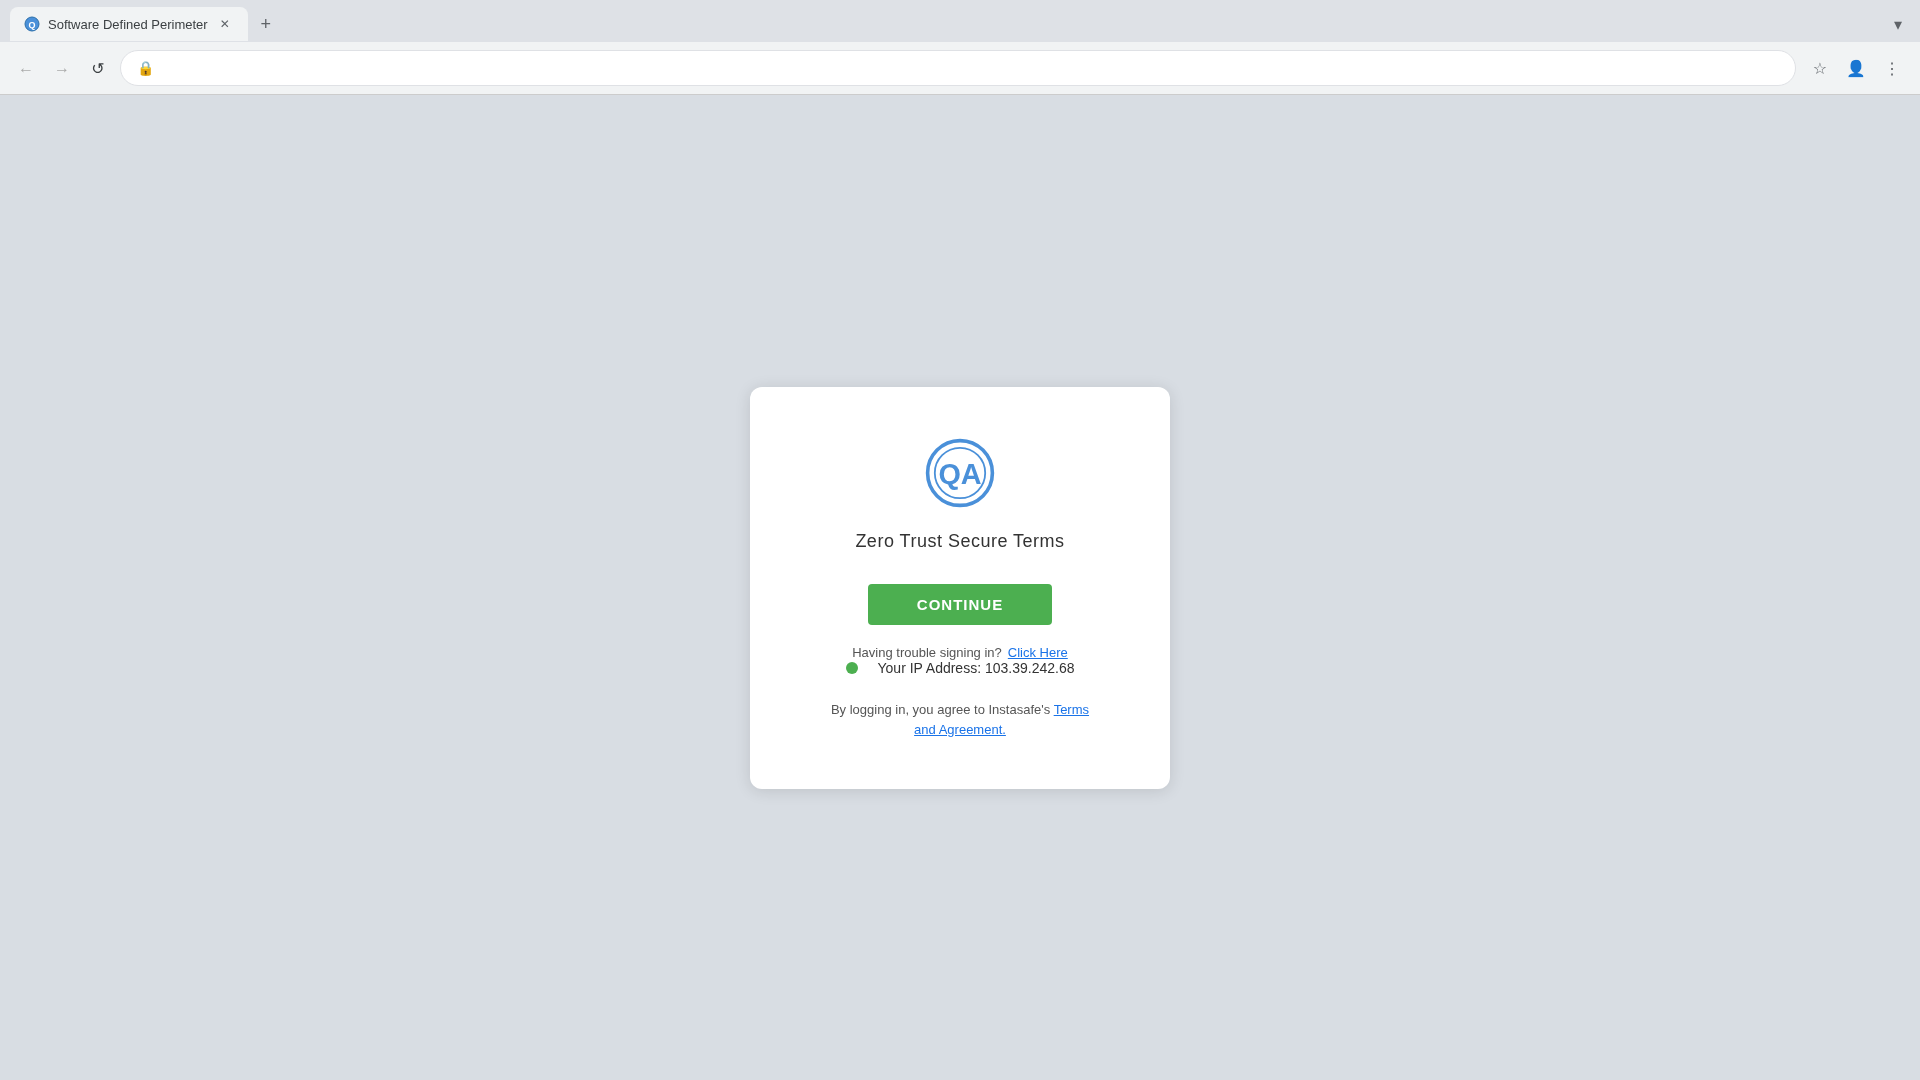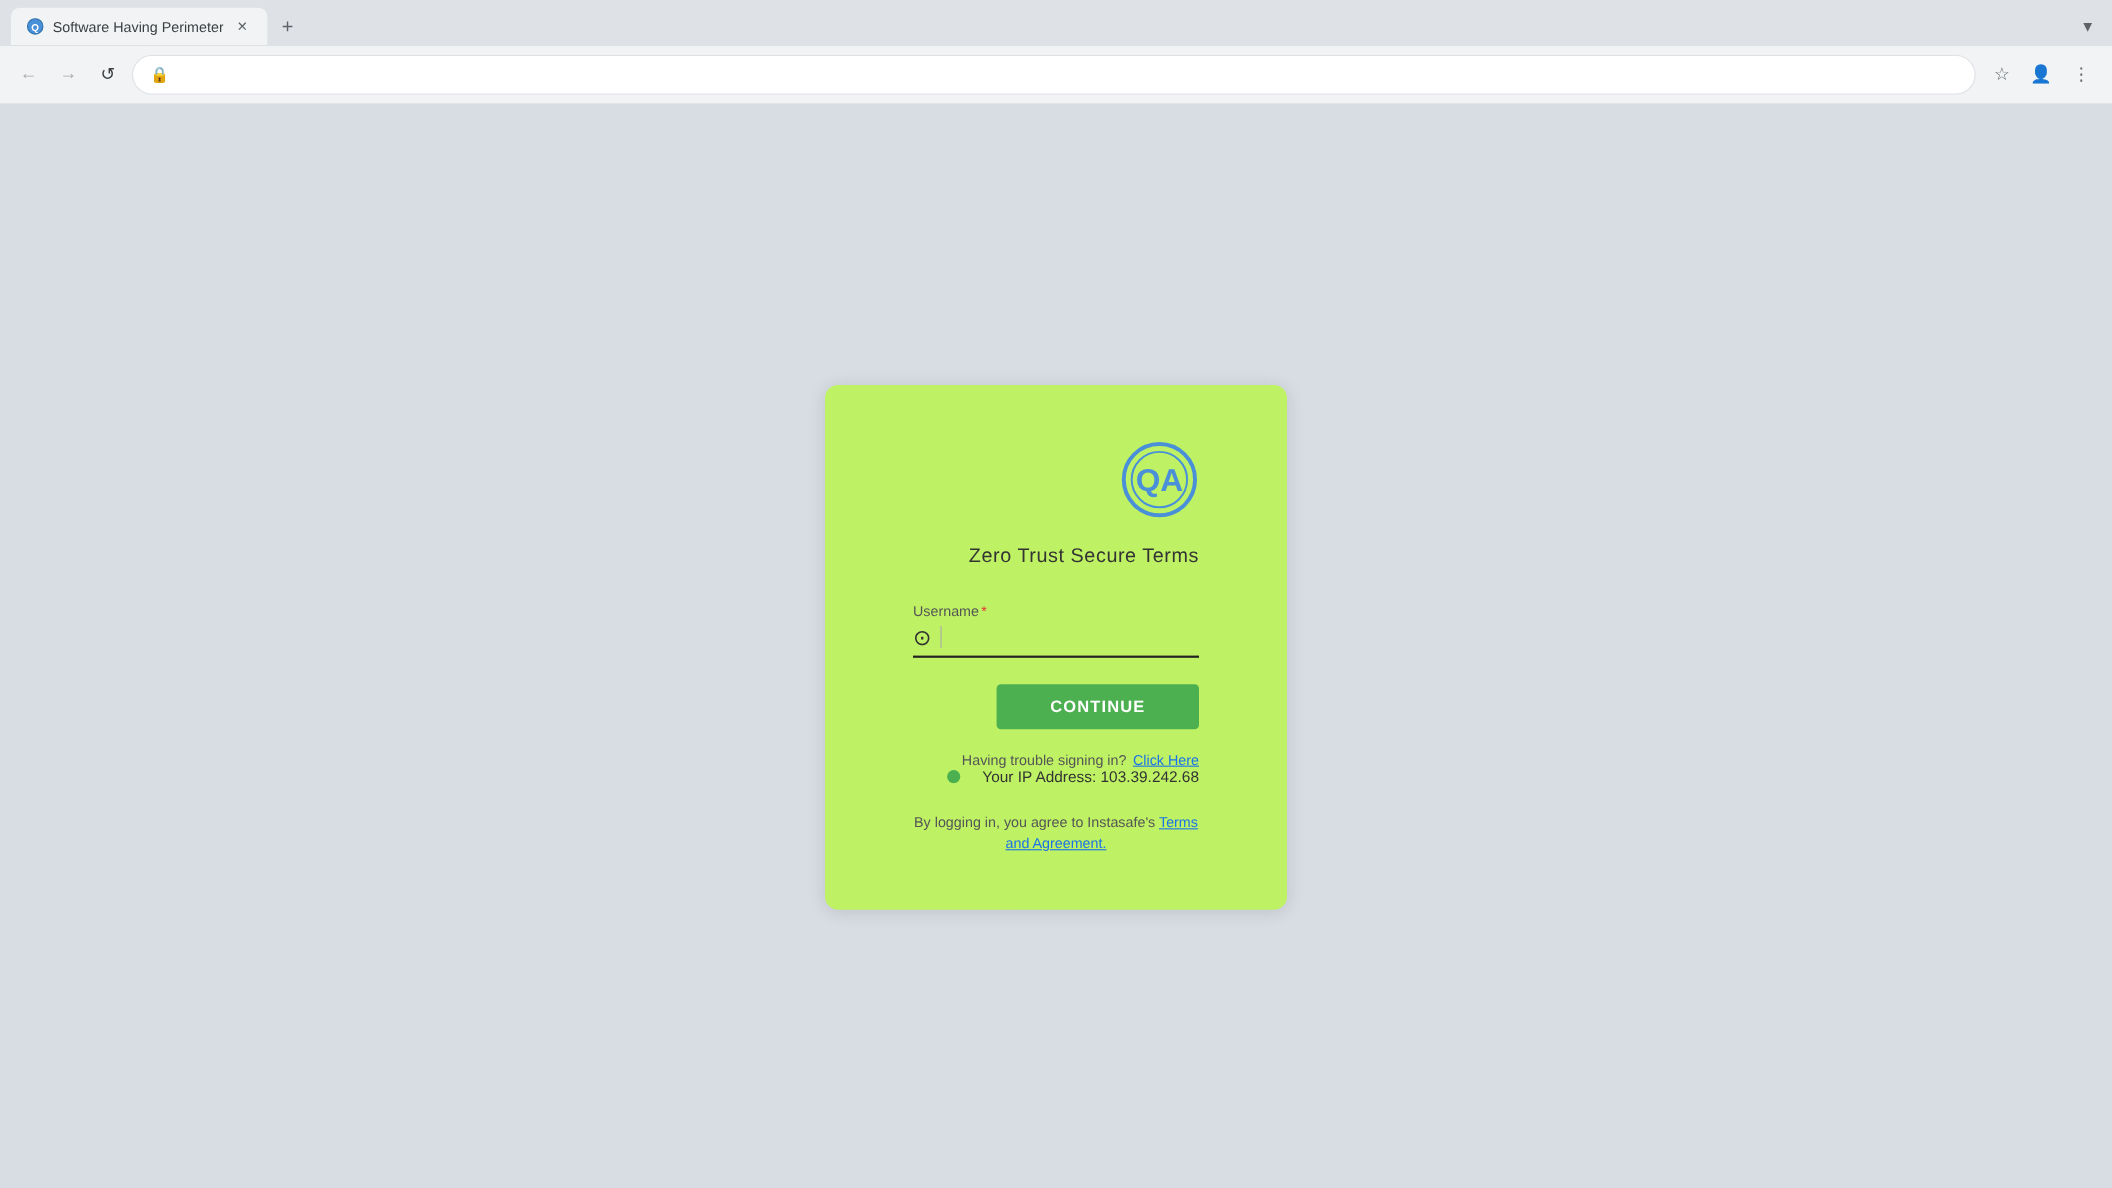--- a/index.html
+++ b/index.html
@@ -312,7 +312,7 @@
           <text x="8" y="12" text-anchor="middle" font-size="9" fill="white" font-weight="bold">Q</text>
         </svg>
       </span>
-      <span class="tab-title">Software Having Perimeter</span>
+      <span class="tab-title">Software Defined Perimeter</span>
       <span class="tab-close">✕</span>
     </div>
     <div class="tab-new">+</div>

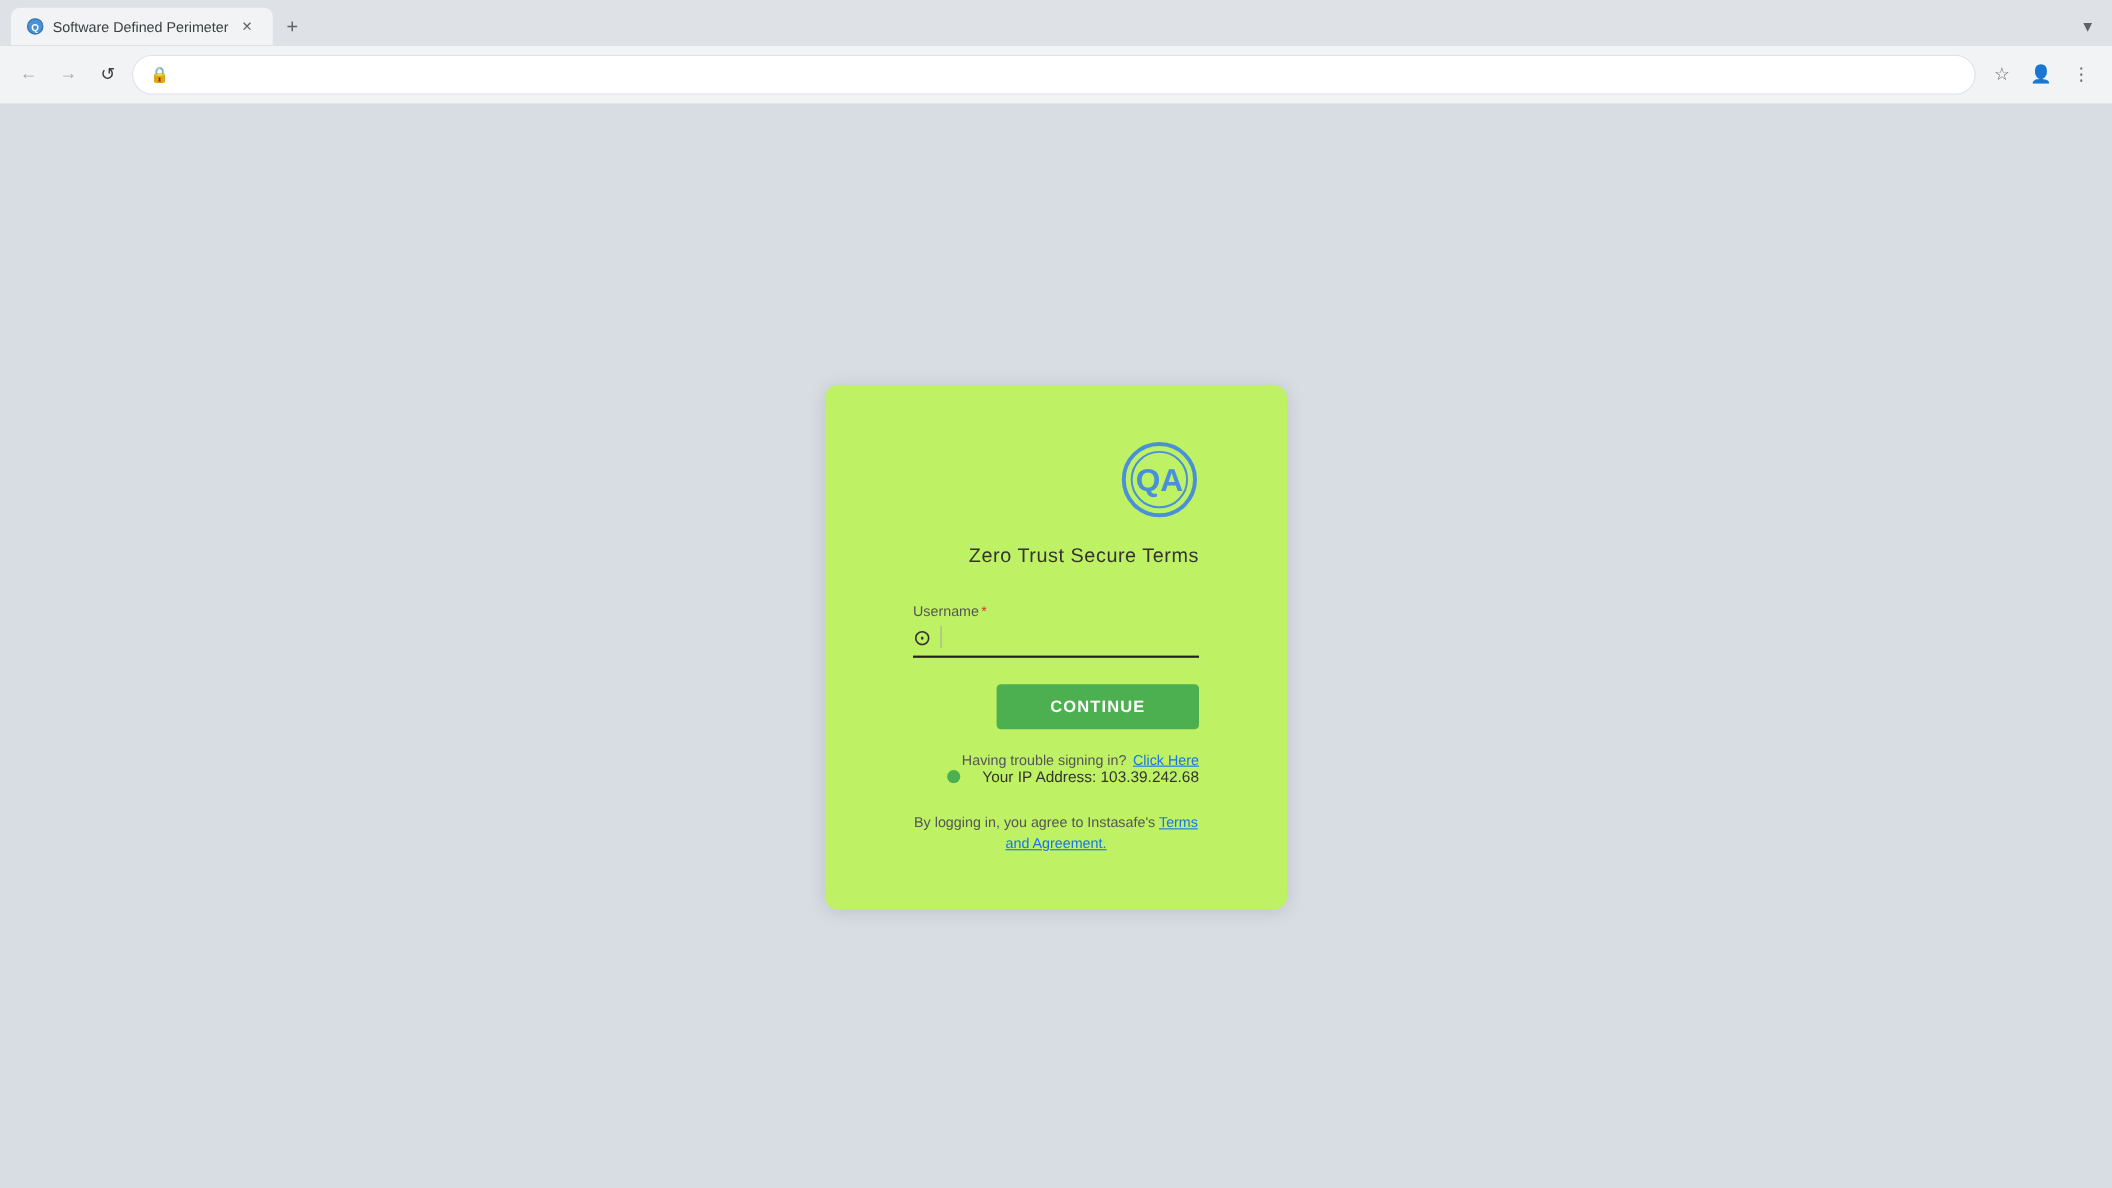--- a/index.html
+++ b/index.html
@@ -169,14 +169,14 @@
 
     
     .login-card {
-      background: #bef264;
+      background: #ffffff;
       border-radius: 12px;
       padding: 50px 80px 50px;
       width: 420px;
       box-shadow: 0 2px 16px rgba(0,0,0,0.12);
       display: flex;
       flex-direction: column;
-      align-items: flex-end;
+      align-items: center;
     }
 
     .logo-container {

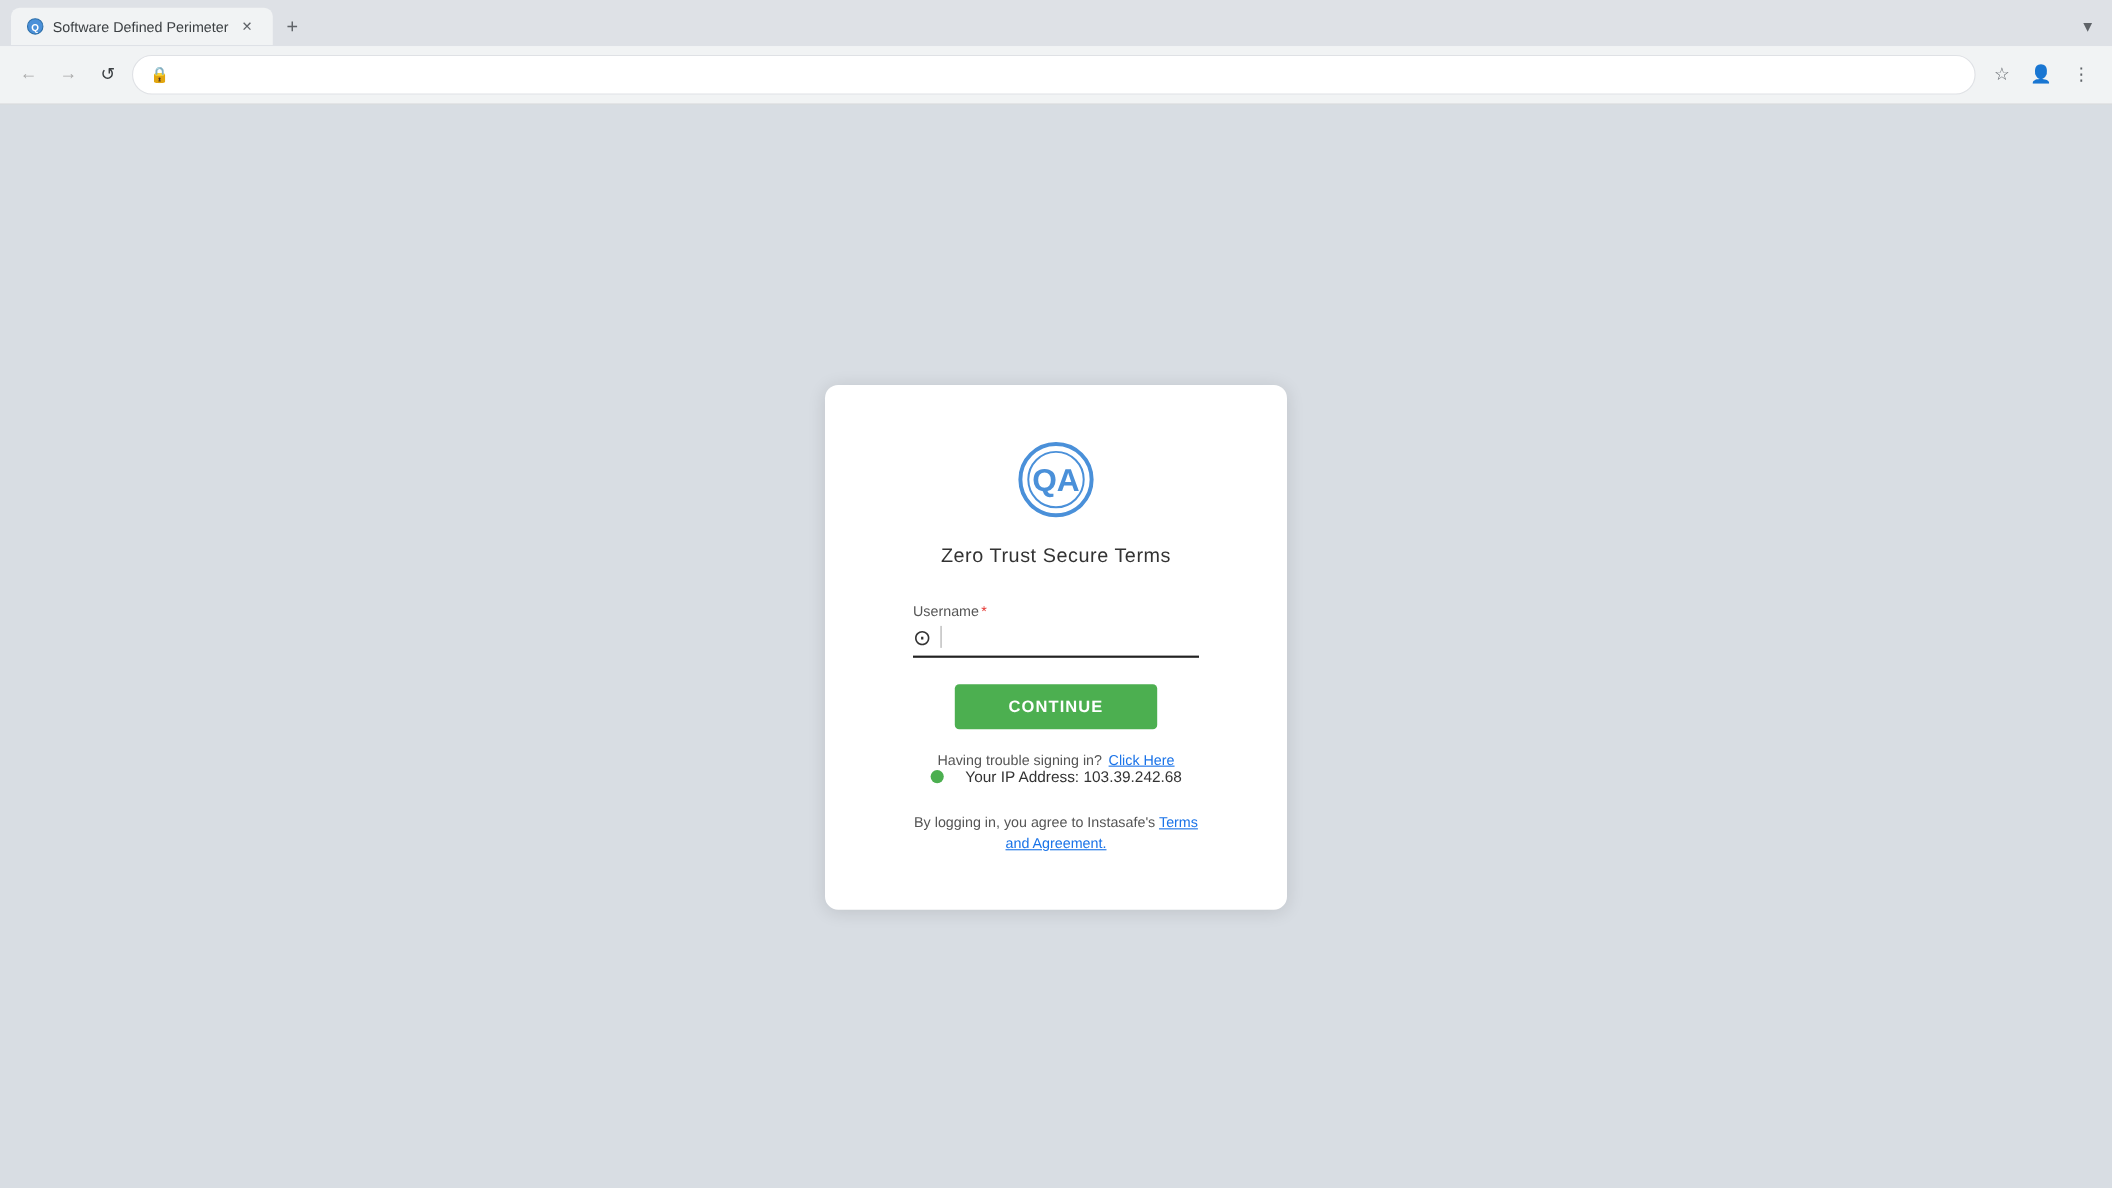--- a/index.html
+++ b/index.html
@@ -349,16 +349,6 @@
 
     <div class="app-title">Zero Trust  Secure Terms</div>
 
-    <div class="form-group">
-      <label class="form-label">
-        <span>Username</span><span class="required">*</span>
-      </label>
-      <div class="input-wrapper">
-        <span class="input-user-icon">⊙</span>
-        <div class="input-divider"></div>
-        <input type="text" class="username-input" placeholder="" style="">
-      </div>
-    </div>
 
     <button class="continue-btn">CONTINUE</button>
 

